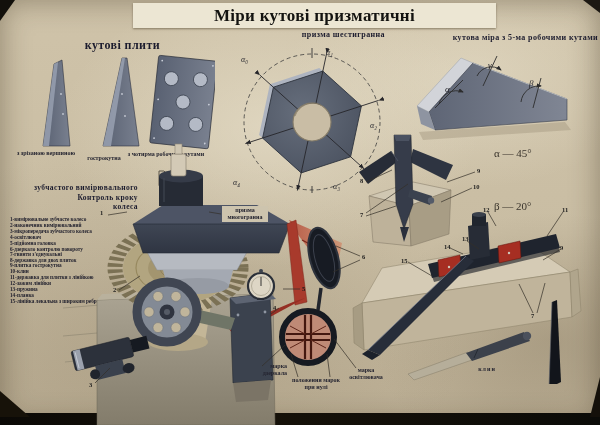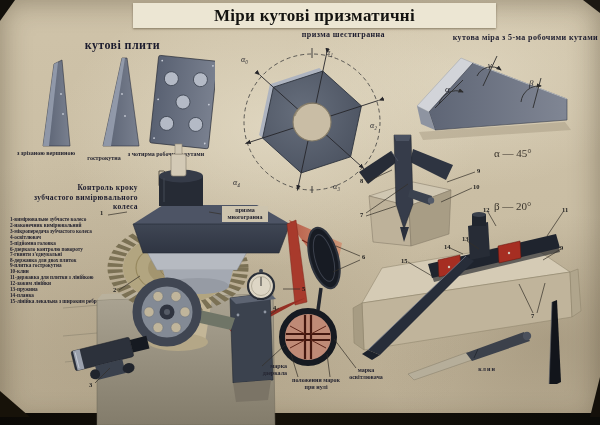--- a/index.html
+++ b/index.html
@@ -205,8 +205,8 @@
   <div class="tinylbl" style="left:462px;top:366px;width:50px;letter-spacing:1px;">клин</div>
 
   <div class="abs hdr" style="left:10px;top:183px;width:128px;font-size:7.5px;line-height:9.5px;">
+    <div>зубчастого вимірювального</div>
     <div>Контроль кроку</div>
-    <div>зубчастого вимірювального</div>
     <div>колеса</div>
   </div>
   <div id="gear-list" class="abs">

